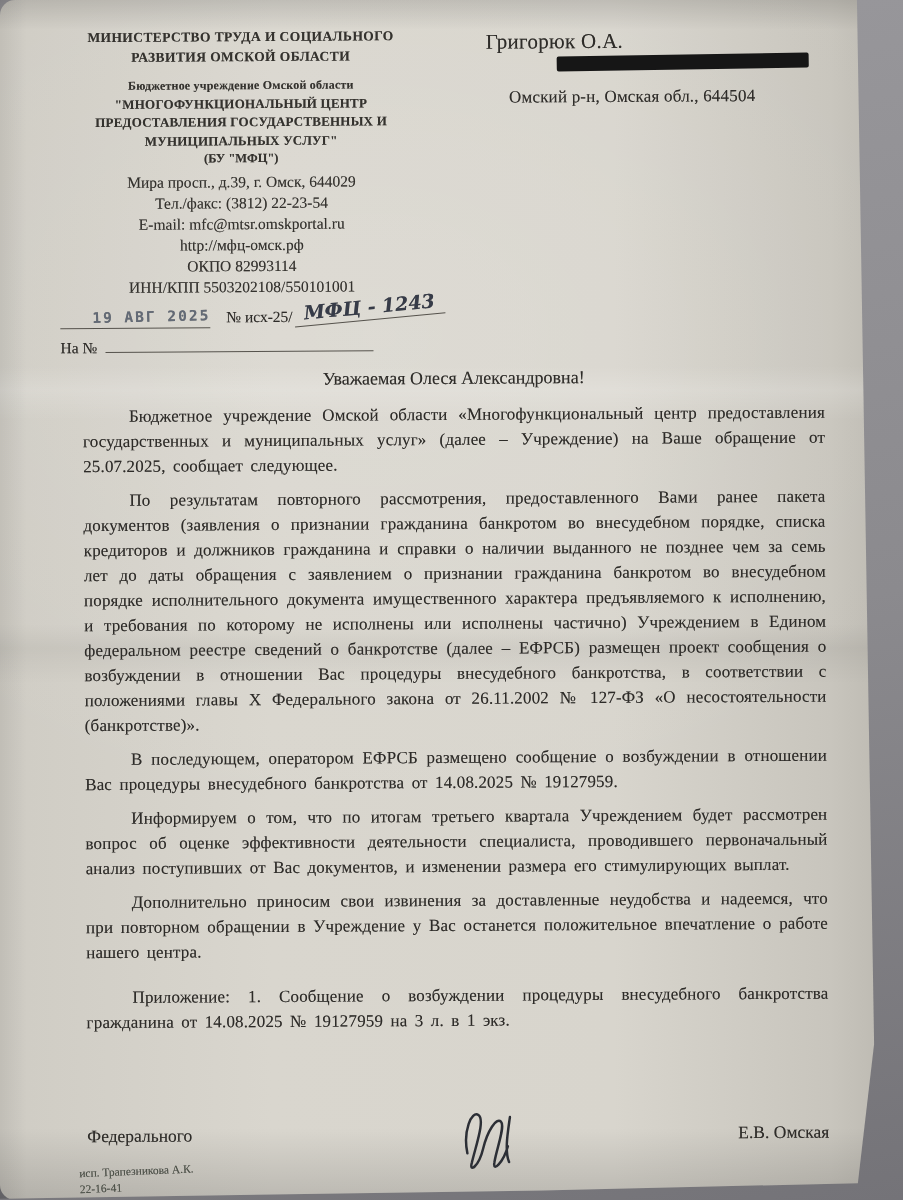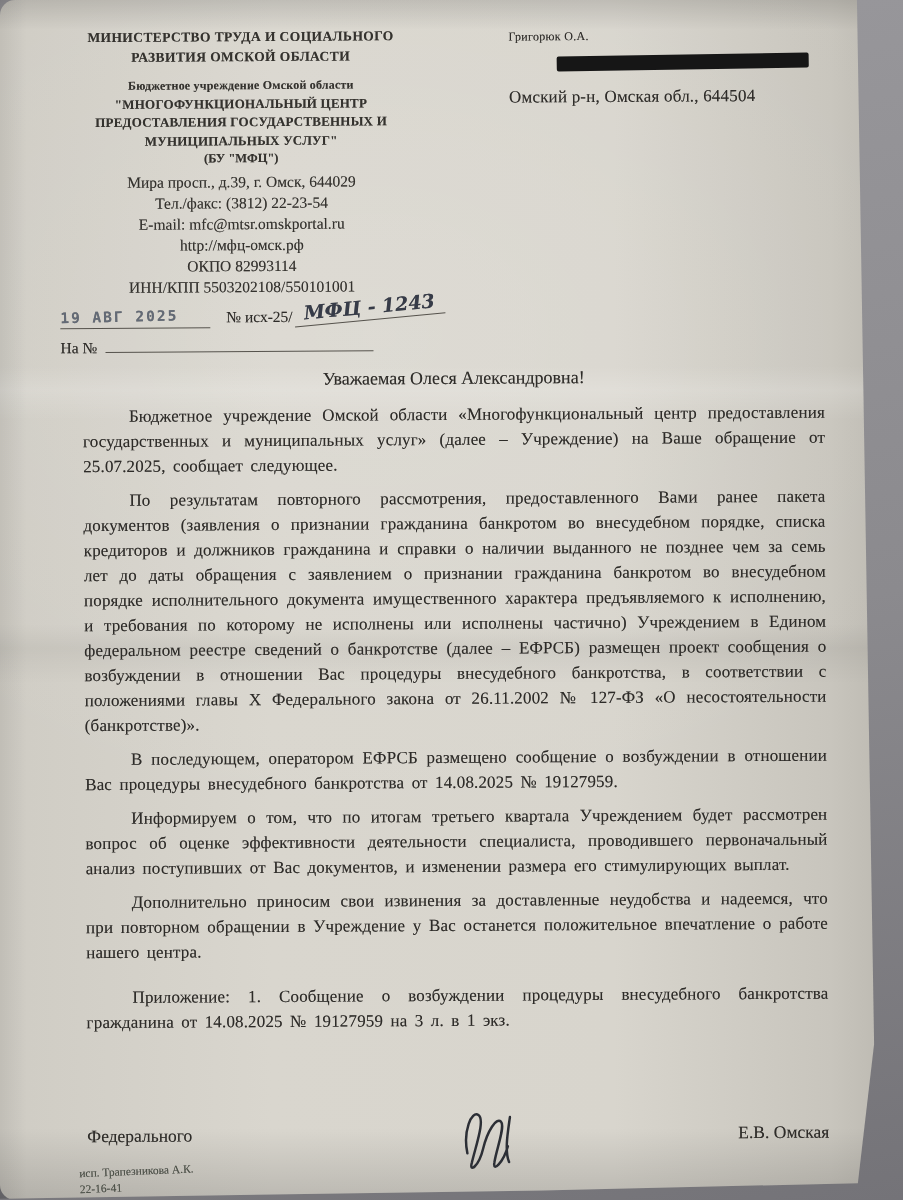--- a/index.html
+++ b/index.html
@@ -46,7 +46,7 @@
   .na-row{position:absolute;left:62px;top:336px;font-size:15.5px;}
   .blank-line{display:inline-block;width:268px;border-bottom:1.5px solid #55524c;height:14px;margin-left:8px;}
   
-  .recipient-name{position:absolute;left:512px;top:30px;font-size:12px;letter-spacing:0.3px;}
+  .recipient-name{position:absolute;left:489px;top:30px;font-size:21px;letter-spacing:0.3px;}
   .redaction{position:absolute;left:560px;top:56px;width:252px;height:15px;background:#161616;
     border-radius:2px;transform:rotate(-0.6deg);}
   .recipient-address{position:absolute;left:512px;top:88px;font-size:17px;letter-spacing:0.2px;}

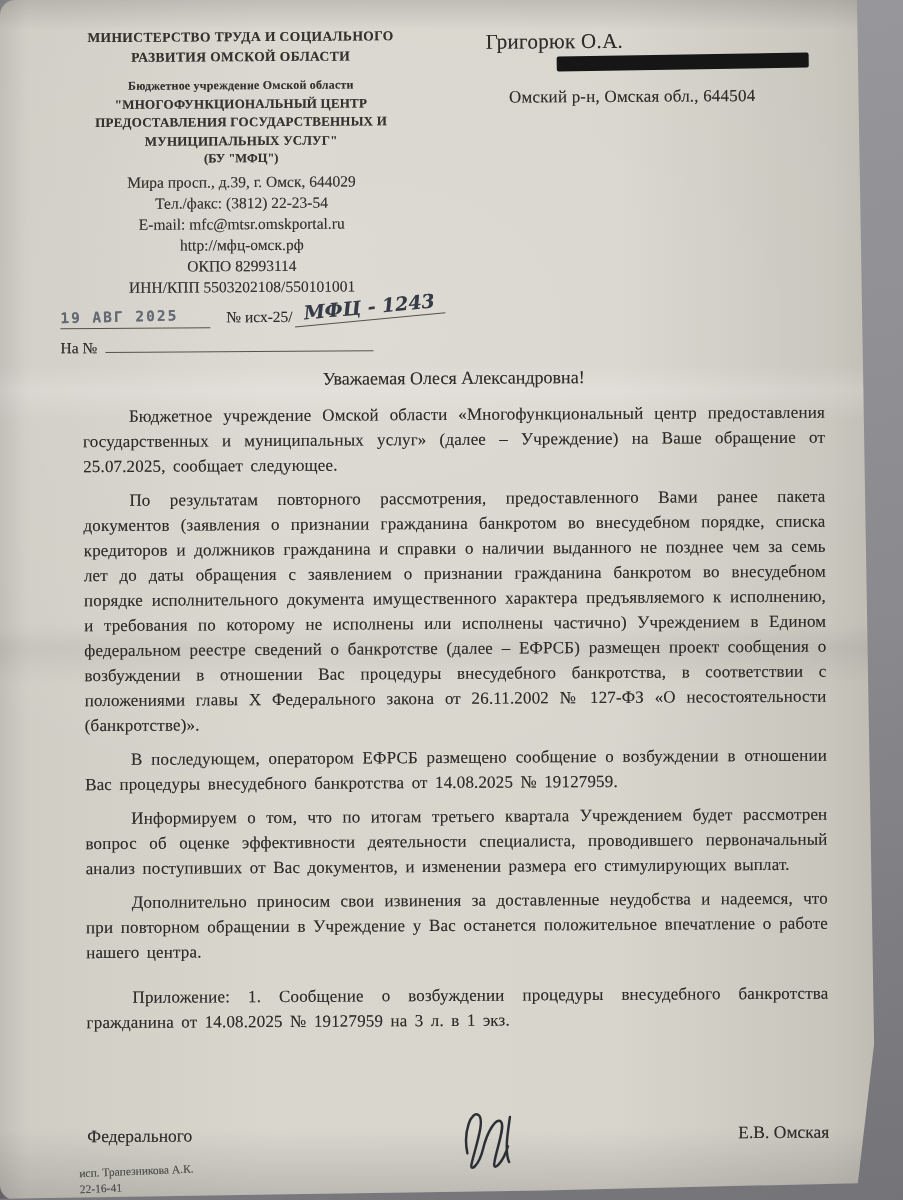--- a/index.html
+++ b/index.html
@@ -36,7 +36,7 @@
   .contacts{margin-top:5px;font-size:15.5px;line-height:21px;}
   
   .date-row{position:absolute;left:62px;top:302px;display:flex;align-items:flex-end;}
-  .stamp-cell{min-width:150px;border-bottom:1.5px solid #55524c;text-align:left;padding-bottom:2px;}
+  .stamp-cell{min-width:150px;border-bottom:1.5px solid #55524c;text-align:right;padding-bottom:2px;}
   .stamp{font-family:"DejaVu Sans Mono",monospace;font-weight:bold;color:#5a626f;font-size:14.5px;
     letter-spacing:2px;display:inline-block;transform:rotate(-1deg);opacity:0.92;}
   .num-prefix{font-size:15.5px;margin-left:16px;padding-bottom:2px;}

